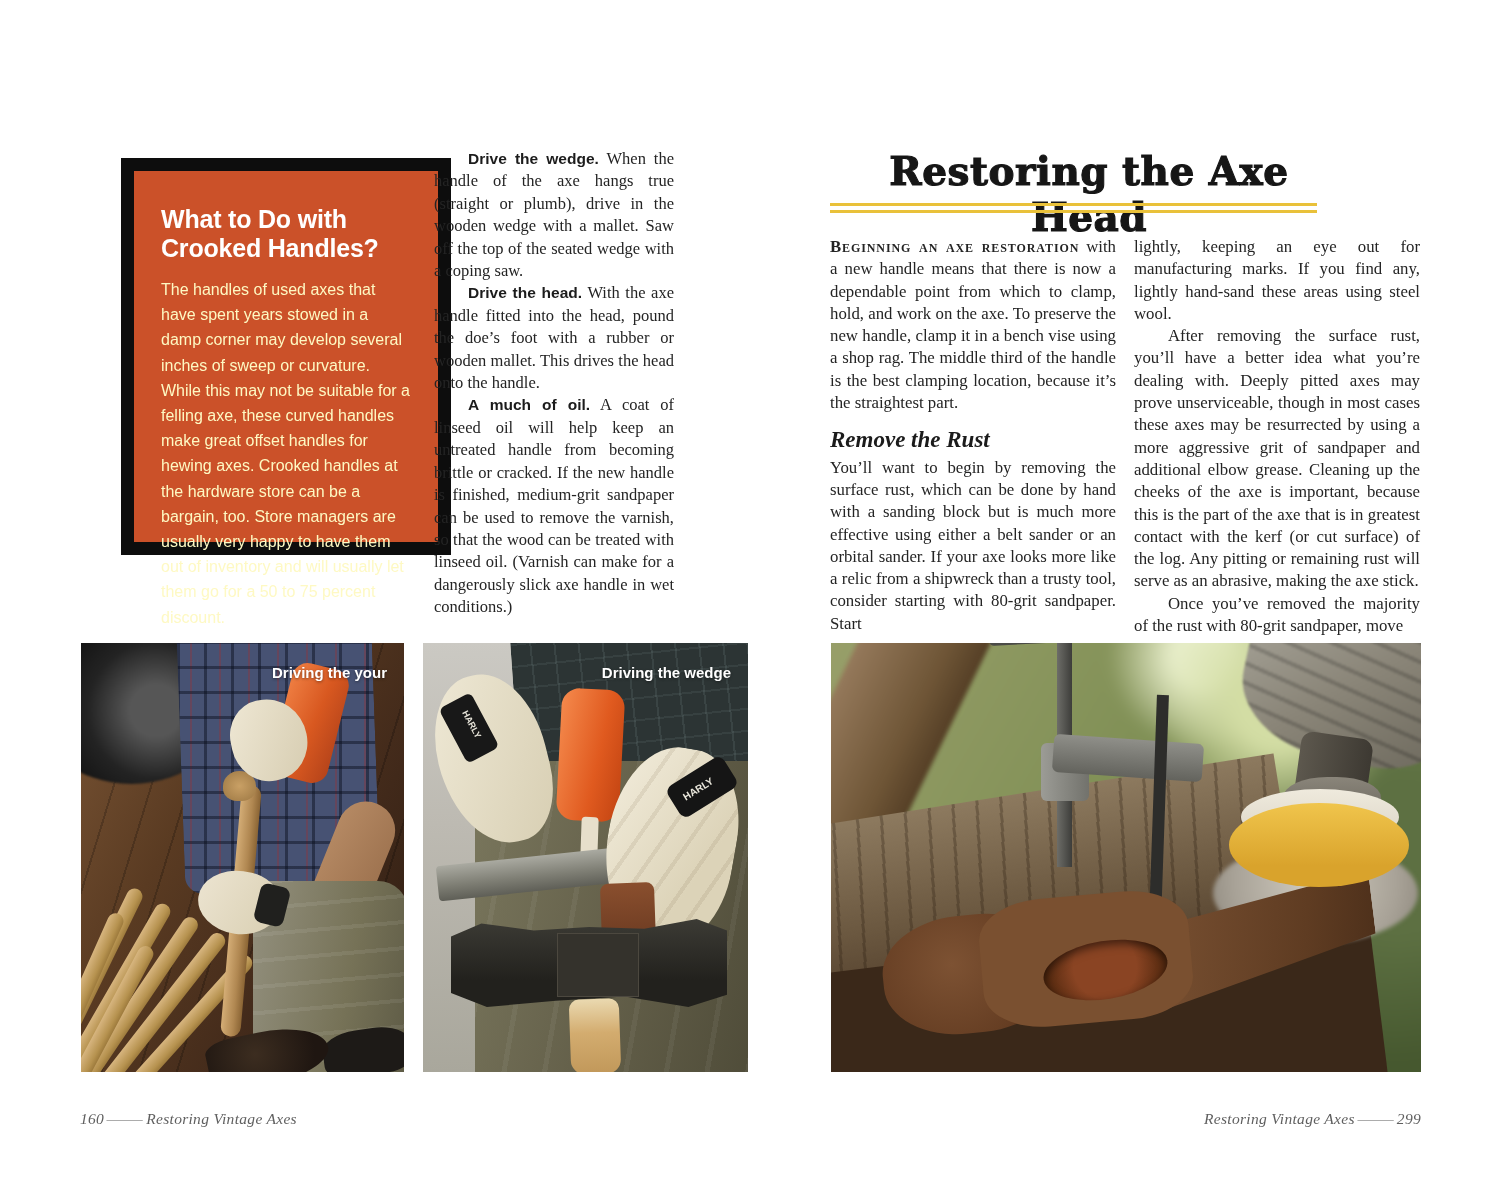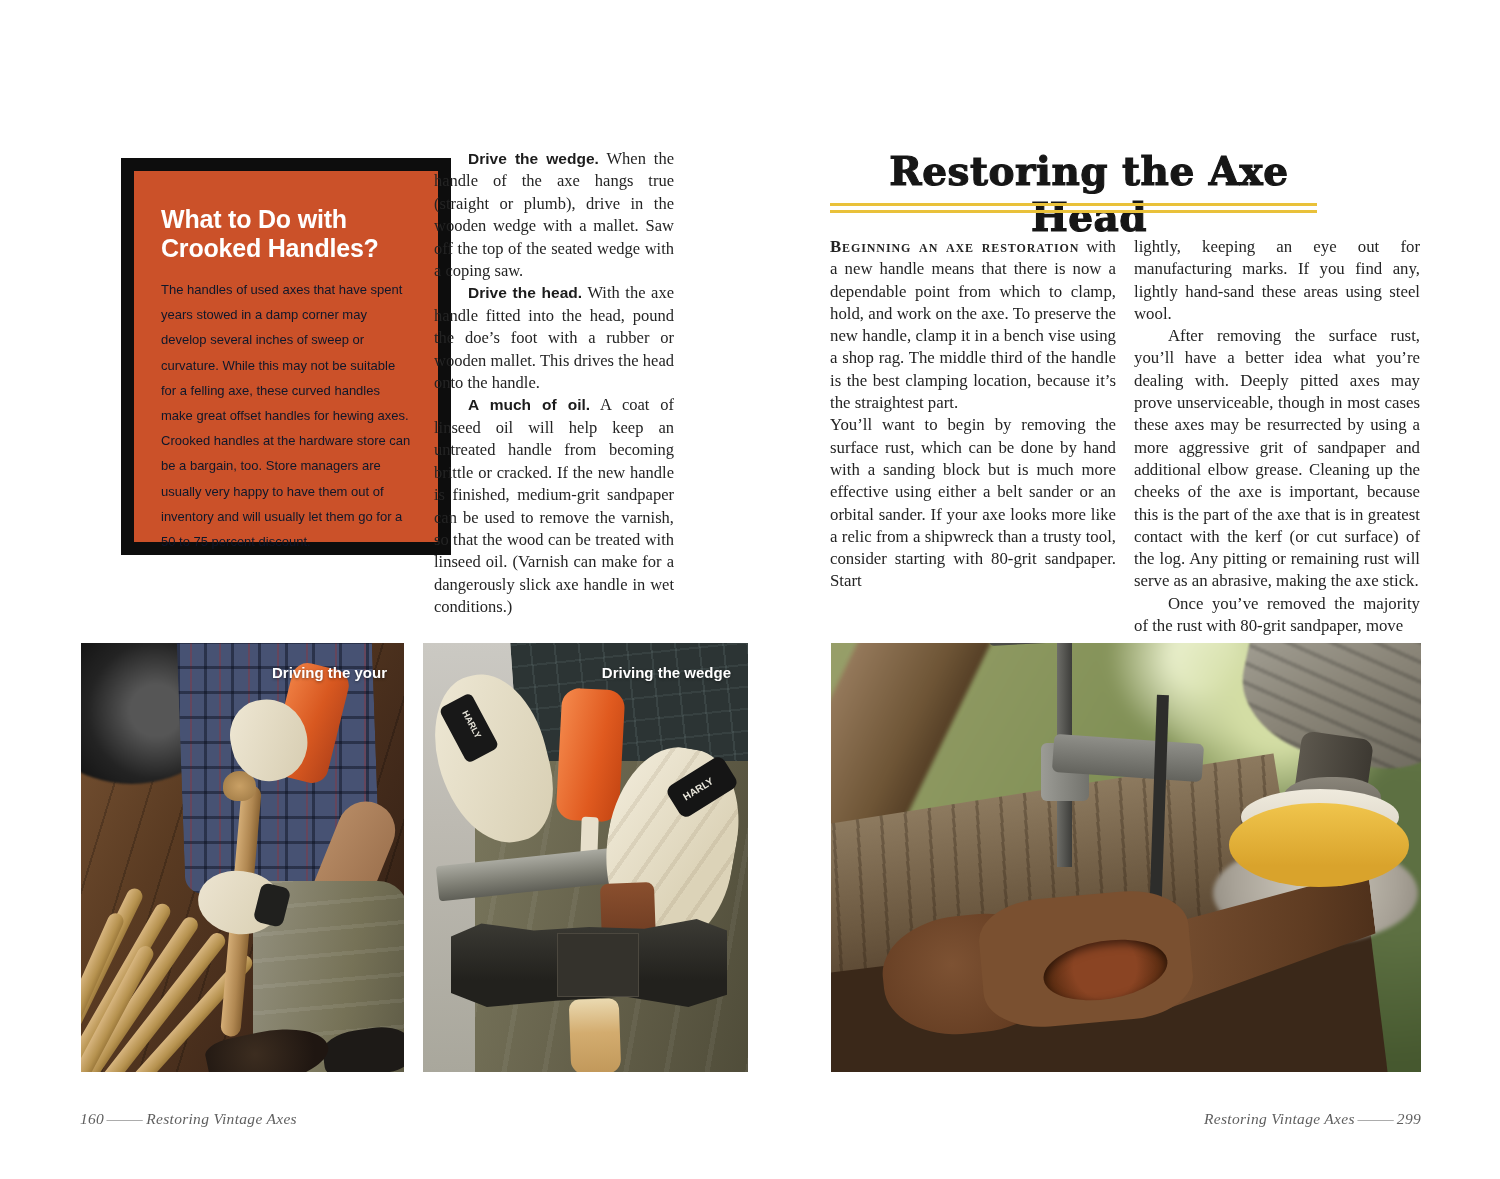--- a/index.html
+++ b/index.html
@@ -23,7 +23,7 @@
   .callout-title span { display:block; }
   .callout-body {
     margin-top:14px; font-family:"Liberation Sans", sans-serif;
-    font-size:13px; line-height:25.2px; color:#0f172a;
+    font-size:16px; line-height:25.2px; color:#fef9c3;
   }
   
   .steps-col {

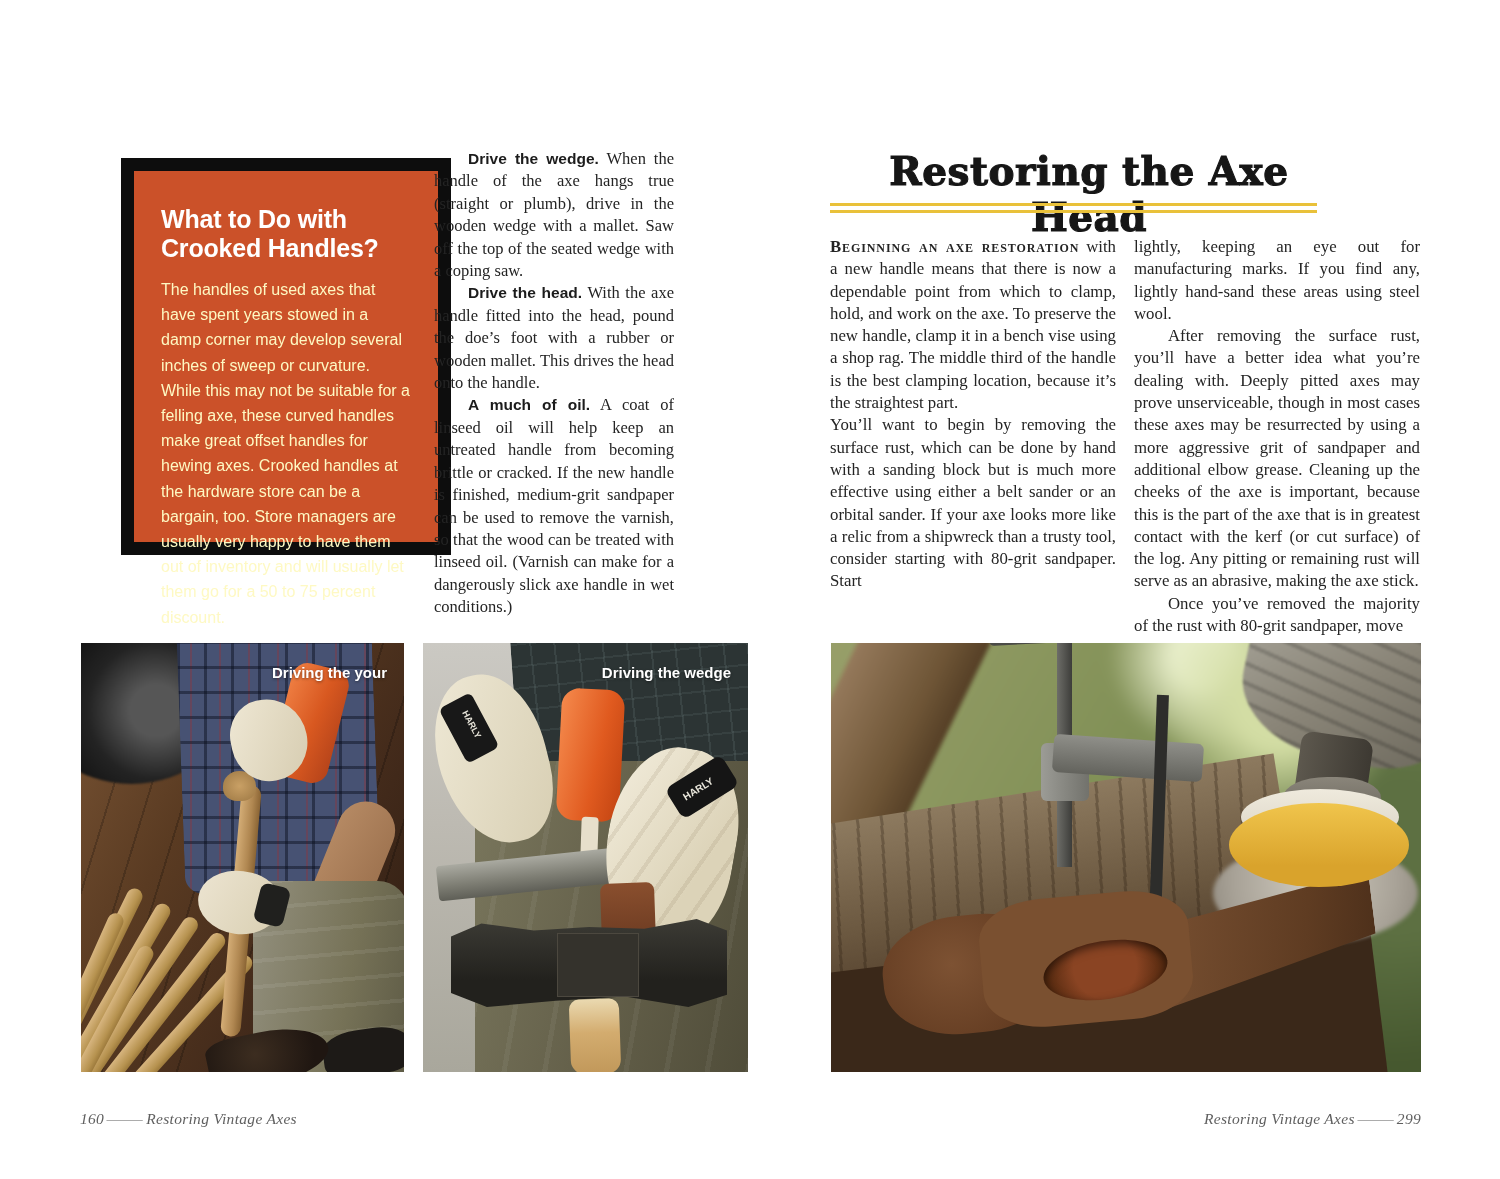--- a/index.html
+++ b/index.html
@@ -315,6 +315,7 @@
       <span class="smallcaps">Beginning an axe restoration</span>
       <span>with a new handle means that there is now a dependable point from which to clamp, hold, and work on the axe. To preserve the new handle, clamp it in a bench vise using a shop rag. The middle third of the handle is the best clamping location, because it’s the straightest part.</span>
     </p>
+    <h3 class="subhead">Remove the Rust</h3>
     <p>You’ll want to begin by removing the surface rust, which can be done by hand with a sanding block but is much more effective using either a belt sander or an orbital sander. If your axe looks more like a relic from a shipwreck than a trusty tool, consider starting with 80-grit sandpaper. Start</p>
   </div>
 

